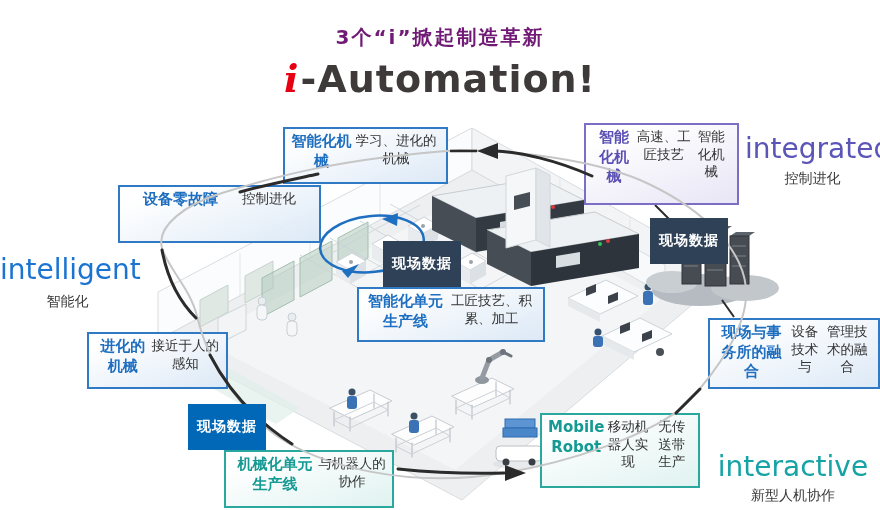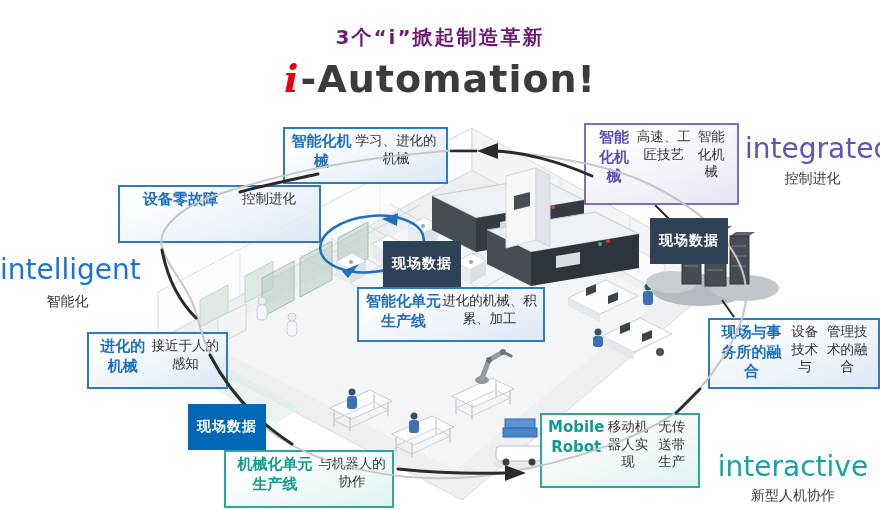--- a/index.html
+++ b/index.html
@@ -265,7 +265,7 @@
 
   <div class="co b" id="co-cell-smart">
     <div class="t">智能化单元生产线</div>
-    <div class="s">进化的机械、积累、加工</div>
+    <div class="s">工匠技艺、积累、加工</div>
   </div>
 
   <div class="co b" id="co-fusion">

